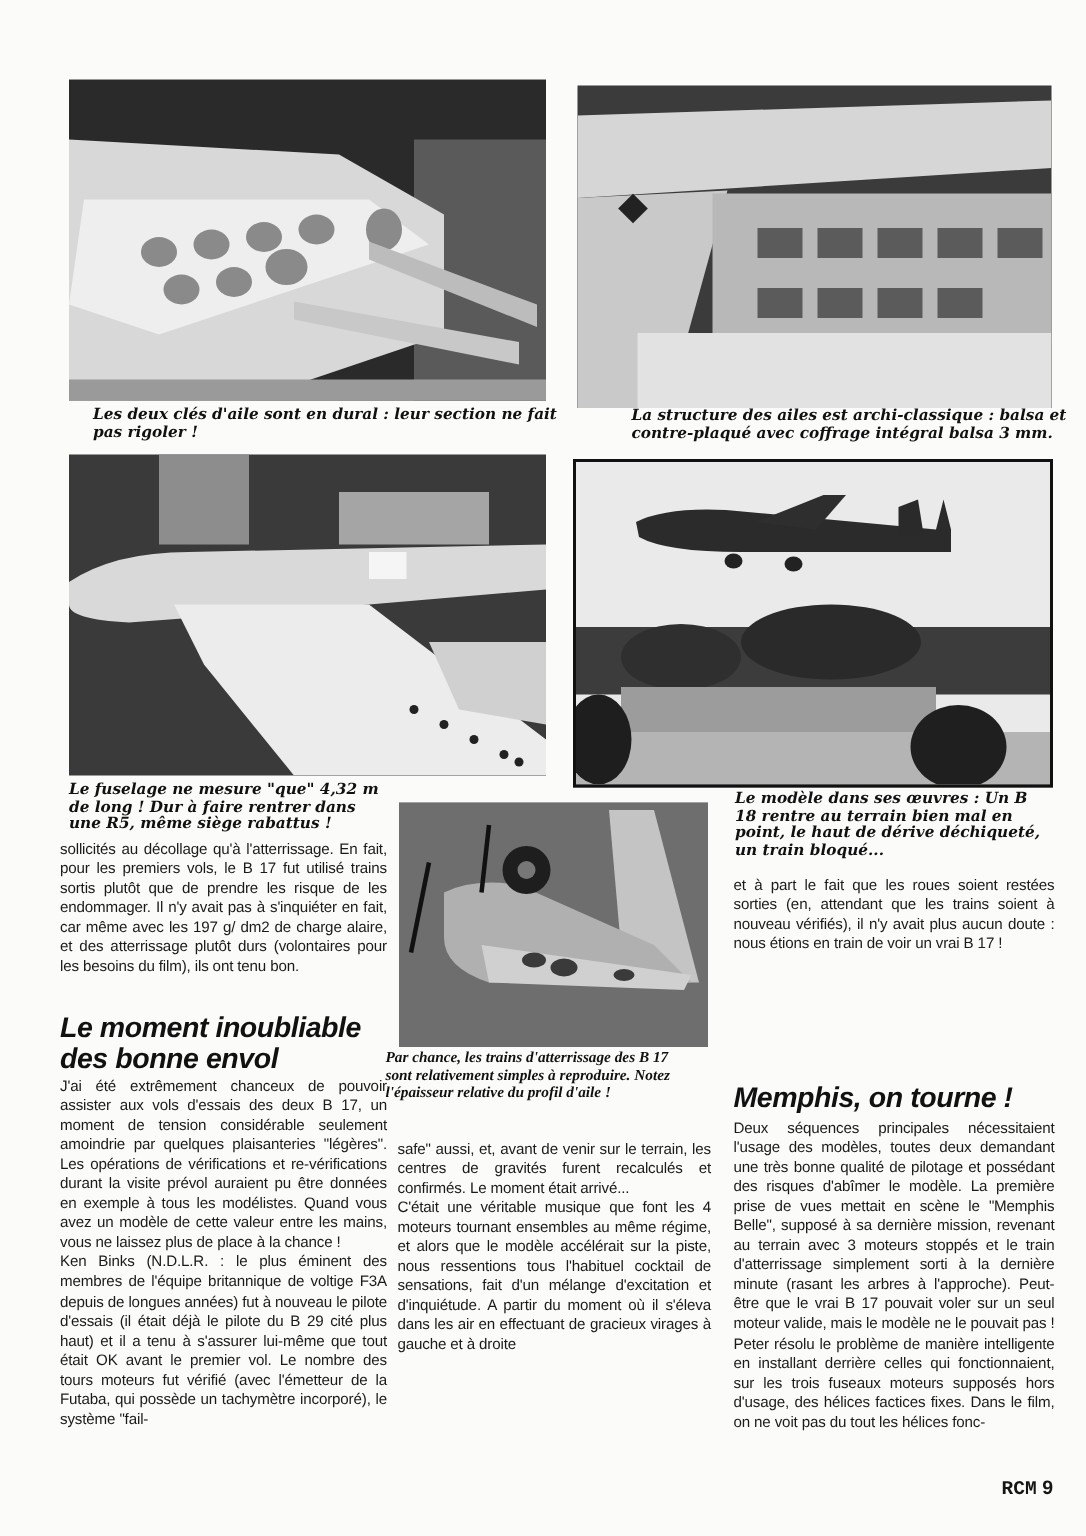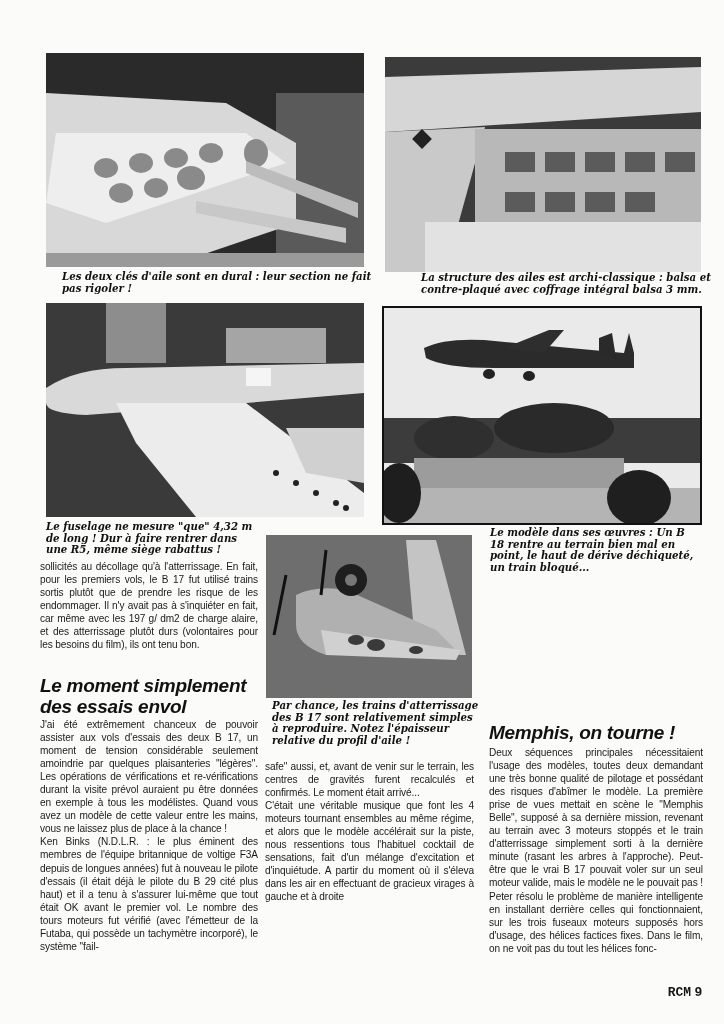--- a/index.html
+++ b/index.html
@@ -148,6 +148,7 @@
 </div>
 
 <div class="body-text" style="left:489px; top:584px; width:214px;">
+  <p>et à part le fait que les roues soient restées sorties (en, attendant que les trains soient à nouveau vérifiés), il n'y avait plus aucun doute : nous étions en train de voir un vrai B 17 !</p>
 </div>
 <div class="heading" style="left:489px; top:722px; width:220px;">Memphis, on tourne !</div>
 <div class="body-text" style="left:489px; top:746px; width:214px;">

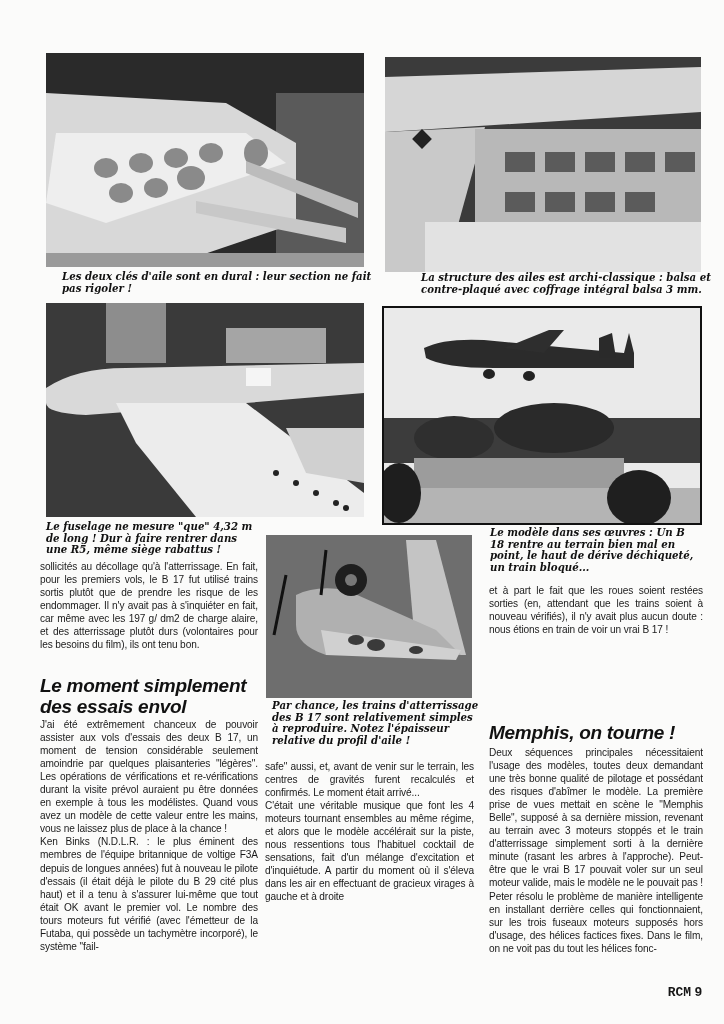--- a/index.html
+++ b/index.html
@@ -136,7 +136,7 @@
 <div class="body-text" style="left:40px; top:560px; width:218px;">
   <p>sollicités au décollage qu'à l'atterrissage. En fait, pour les premiers vols, le B 17 fut utilisé trains sortis plutôt que de prendre les risque de les endommager. Il n'y avait pas à s'inquiéter en fait, car même avec les 197 g/ dm2 de charge alaire, et des atterrissage plutôt durs (volontaires pour les besoins du film), ils ont tenu bon.</p>
 </div>
-<div class="heading" style="left:40px; top:675px; width:220px;">Le moment simplement des essais envol</div>
+<div class="heading" style="left:40px; top:675px; width:220px;">Le moment inoubliable des bonne envol</div>
 <div class="body-text" style="left:40px; top:718px; width:218px;">
   <p>J'ai été extrêmement chanceux de pouvoir assister aux vols d'essais des deux B 17, un moment de tension considérable seulement amoindrie par quelques plaisanteries "légères". Les opérations de vérifications et re-vérifications durant la visite prévol auraient pu être données en exemple à tous les modélistes. Quand vous avez un modèle de cette valeur entre les mains, vous ne laissez plus de place à la chance !</p>
   <p>Ken Binks (N.D.L.R. : le plus éminent des membres de l'équipe britannique de voltige F3A depuis de longues années) fut à nouveau le pilote d'essais (il était déjà le pilote du B 29 cité plus haut) et il a tenu à s'assurer lui-même que tout était OK avant le premier vol. Le nombre des tours moteurs fut vérifié (avec l'émetteur de la Futaba, qui possède un tachymètre incorporé), le système "fail-</p>

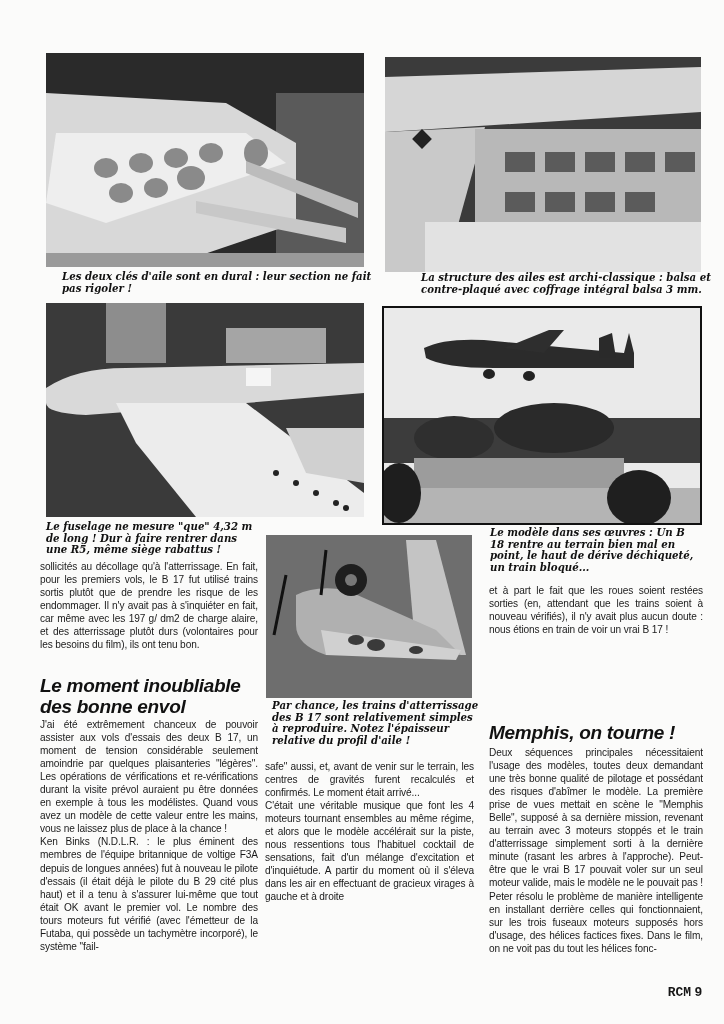--- a/index.html
+++ b/index.html
@@ -131,7 +131,7 @@
     <line x1="60" y1="15" x2="55" y2="60" stroke="#111" stroke-width="3"></line>
   </svg>
 </div>
-<div class="caption" style="left:272px; top:700px; width:208px;">Par chance, les trains d'atterrissage des B 17 sont relativement simples à reproduire. Notez l'épaisseur relative du profil d'aile !</div>
+<div class="caption" style="left:257px; top:700px; width:208px;font-family:Liberation Serif, serif;">Par chance, les trains d'atterrissage des B 17 sont relativement simples à reproduire. Notez l'épaisseur relative du profil d'aile !</div>
 
 <div class="body-text" style="left:40px; top:560px; width:218px;">
   <p>sollicités au décollage qu'à l'atterrissage. En fait, pour les premiers vols, le B 17 fut utilisé trains sortis plutôt que de prendre les risque de les endommager. Il n'y avait pas à s'inquiéter en fait, car même avec les 197 g/ dm2 de charge alaire, et des atterrissage plutôt durs (volontaires pour les besoins du film), ils ont tenu bon.</p>

